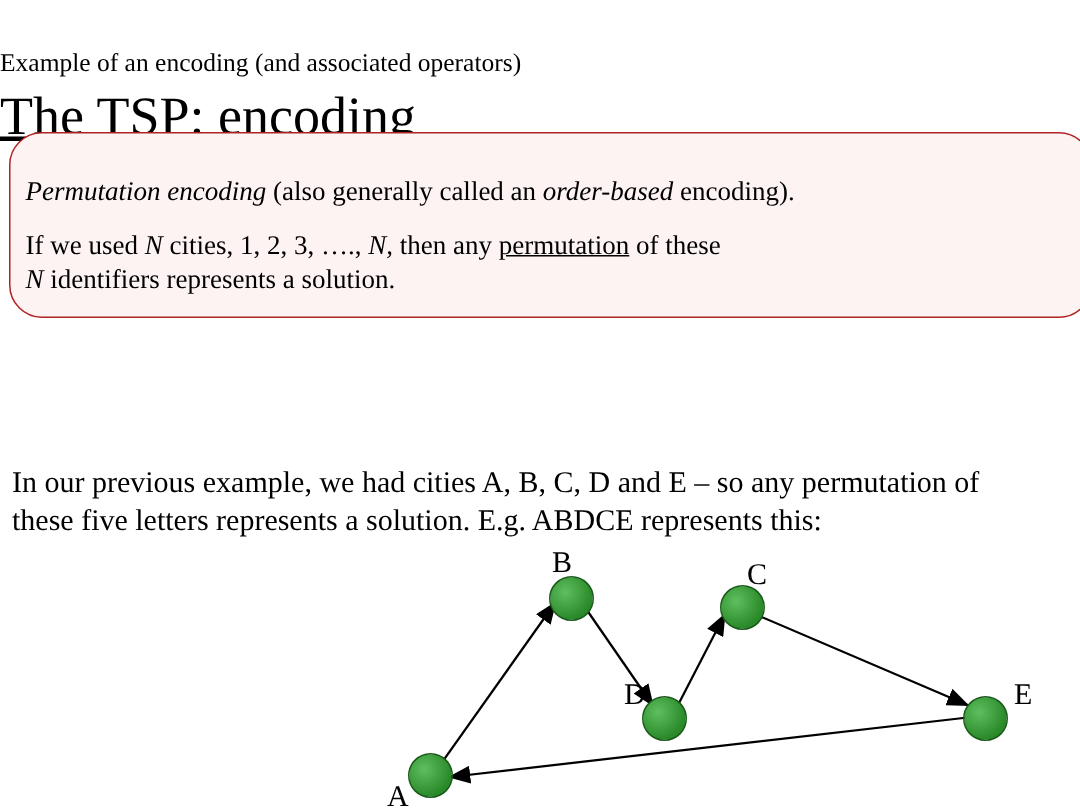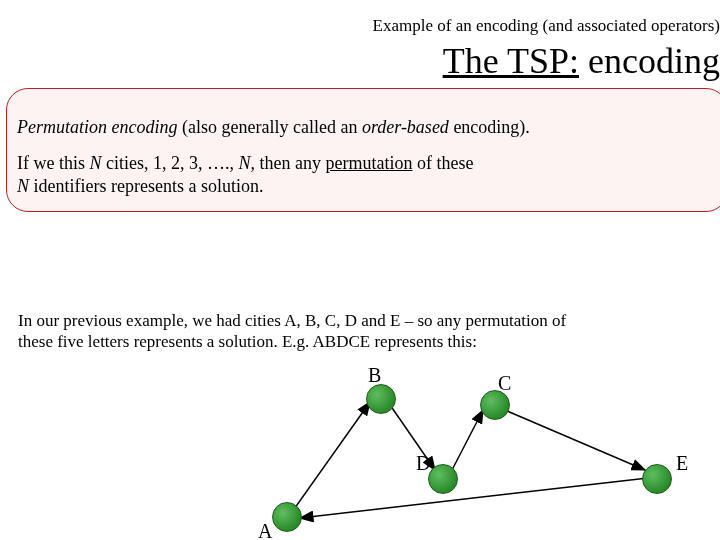--- a/index.html
+++ b/index.html
@@ -13,9 +13,9 @@
     position: relative;
   }
   .subtitle {
-    text-align: right;
+    text-align: left;
     font-size: 17px;
-    padding-top: 16px;
+    padding-top: 32px;
   }
   .title {
     text-align: right;

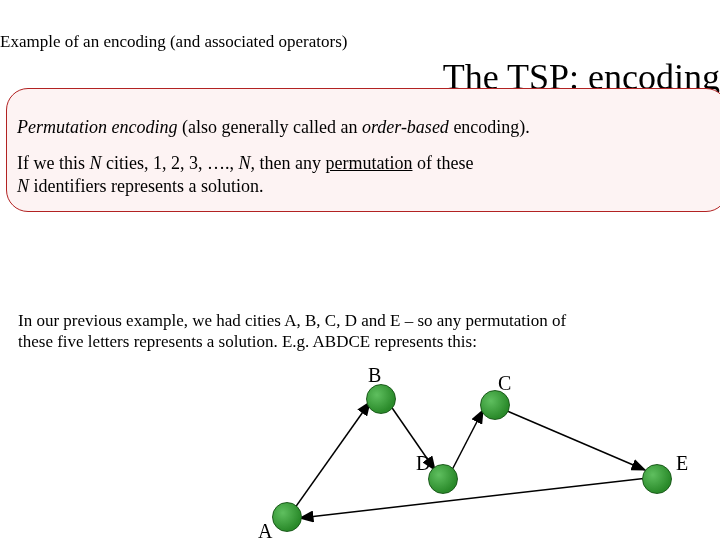--- a/index.html
+++ b/index.html
@@ -18,7 +18,7 @@
     padding-top: 32px;
   }
   .title {
-    text-align: right;
+    text-align: left;
     font-size: 36px;
     margin-top: 4px;
     position: relative;

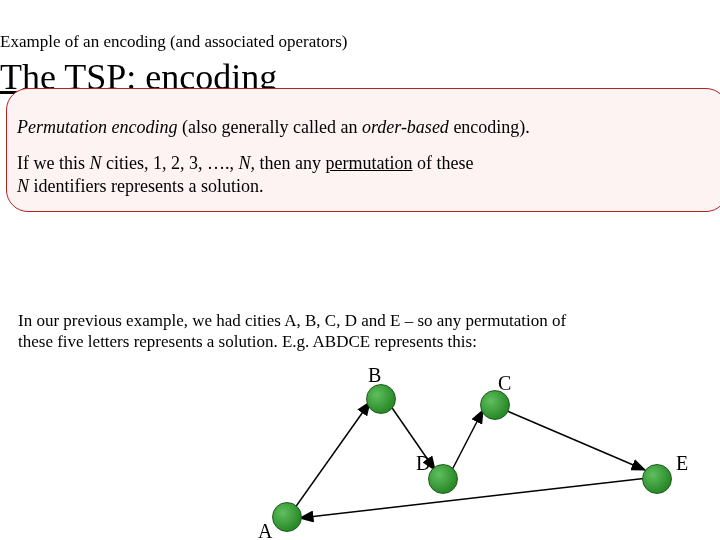--- a/index.html
+++ b/index.html
@@ -93,7 +93,7 @@
     <span class="ital">Permutation encoding</span><span> (also generally called an </span><span class="ital">order-based</span><span> encoding).</span>
   </div>
   <div class="para2">
-    <span>If we this </span><span class="ital">N</span><span> cities, 1, 2, 3, …., </span><span class="ital">N,</span><span>  then any </span><span style="text-decoration:underline">permutation</span><span> of these</span><br>
+    <span>If we used </span><span class="ital">N</span><span> cities, 1, 2, 3, …., </span><span class="ital">N,</span><span>  then any </span><span style="text-decoration:underline">permutation</span><span> of these</span><br>
     <span class="ital">N</span><span> identifiers represents a solution.</span><br>
   </div>
 </div>

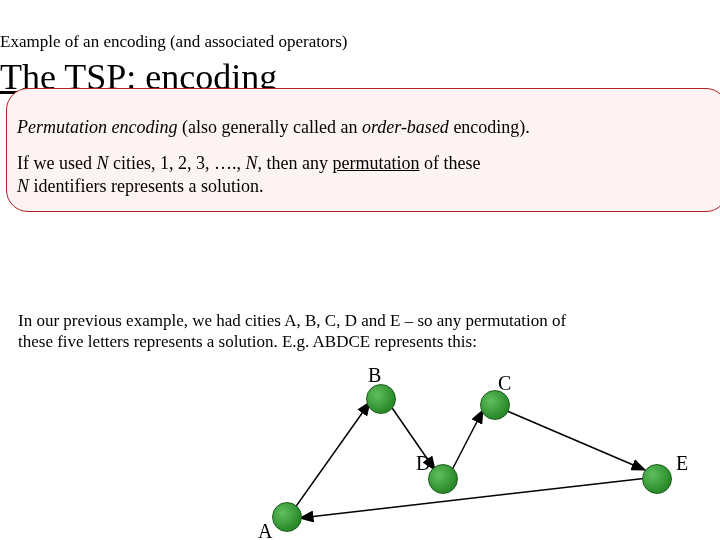--- a/index.html
+++ b/index.html
@@ -48,9 +48,9 @@
   .bottom-text {
     position: absolute;
     top: 310px;
-    left: 18px;
+    left: 8px;
     width: 692px;
-    font-size: 17px;
+    font-size: 20px;
     line-height: 1.25;
   }
   .graph {

